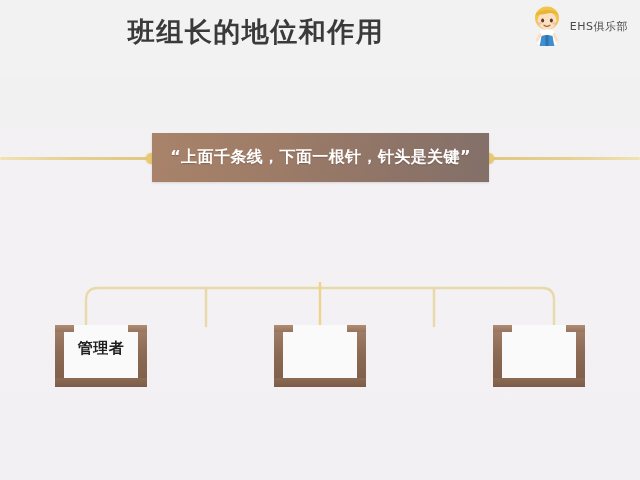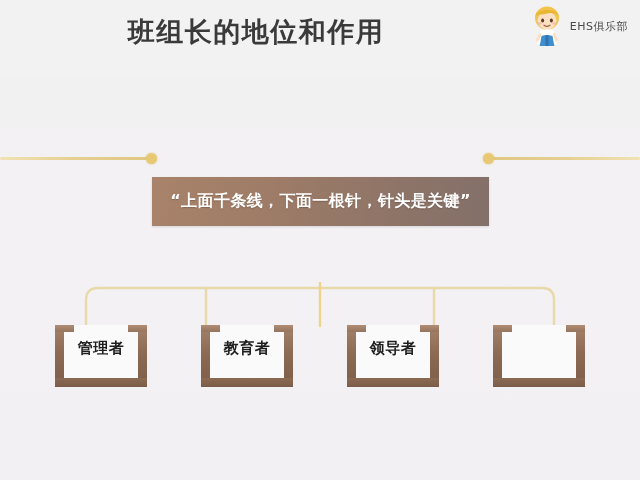--- a/index.html
+++ b/index.html
@@ -89,7 +89,6 @@
     align-items: center;
     justify-content: center;
     box-shadow: 0 1px 2px rgba(0,0,0,.12);
-    margin-top: 44px;
   }
   #banner-text {
     font-size: 16px;

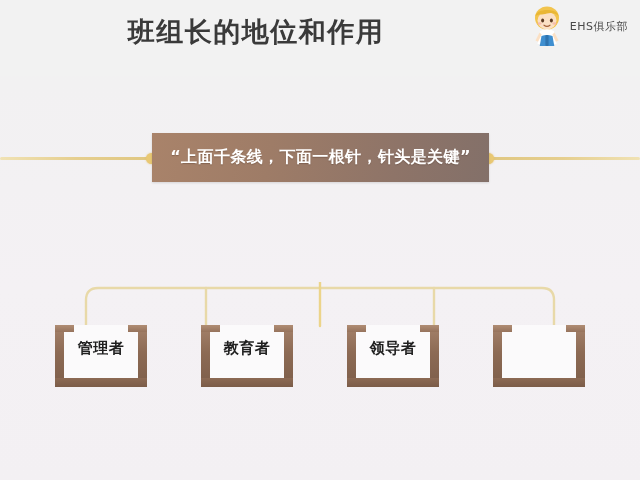--- a/index.html
+++ b/index.html
@@ -246,7 +246,6 @@
       <div class="bk-bottom"></div>
       <div class="bk-tab-l"></div>
       <div class="bk-tab-r"></div>
-      <div class="role-label">教育者</div>
     </div>
 
     <div class="role-box">

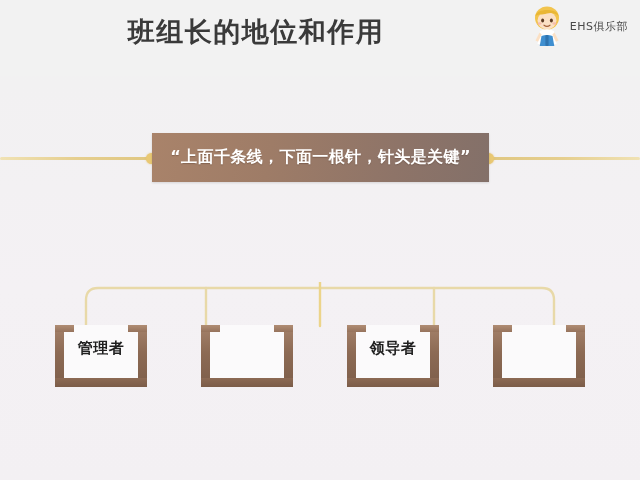--- a/index.html
+++ b/index.html
@@ -248,6 +248,7 @@
       <div class="bk-tab-r"></div>
     </div>
 
+
     <div class="role-box">
       <div class="bk-face"></div>
       <div class="bk-left"></div>
@@ -255,16 +256,6 @@
       <div class="bk-bottom"></div>
       <div class="bk-tab-l"></div>
       <div class="bk-tab-r"></div>
-      <div class="role-label">领导者</div>
-    </div>
-
-    <div class="role-box">
-      <div class="bk-face"></div>
-      <div class="bk-left"></div>
-      <div class="bk-right"></div>
-      <div class="bk-bottom"></div>
-      <div class="bk-tab-l"></div>
-      <div class="bk-tab-r"></div>
     </div>
 
   </div>

